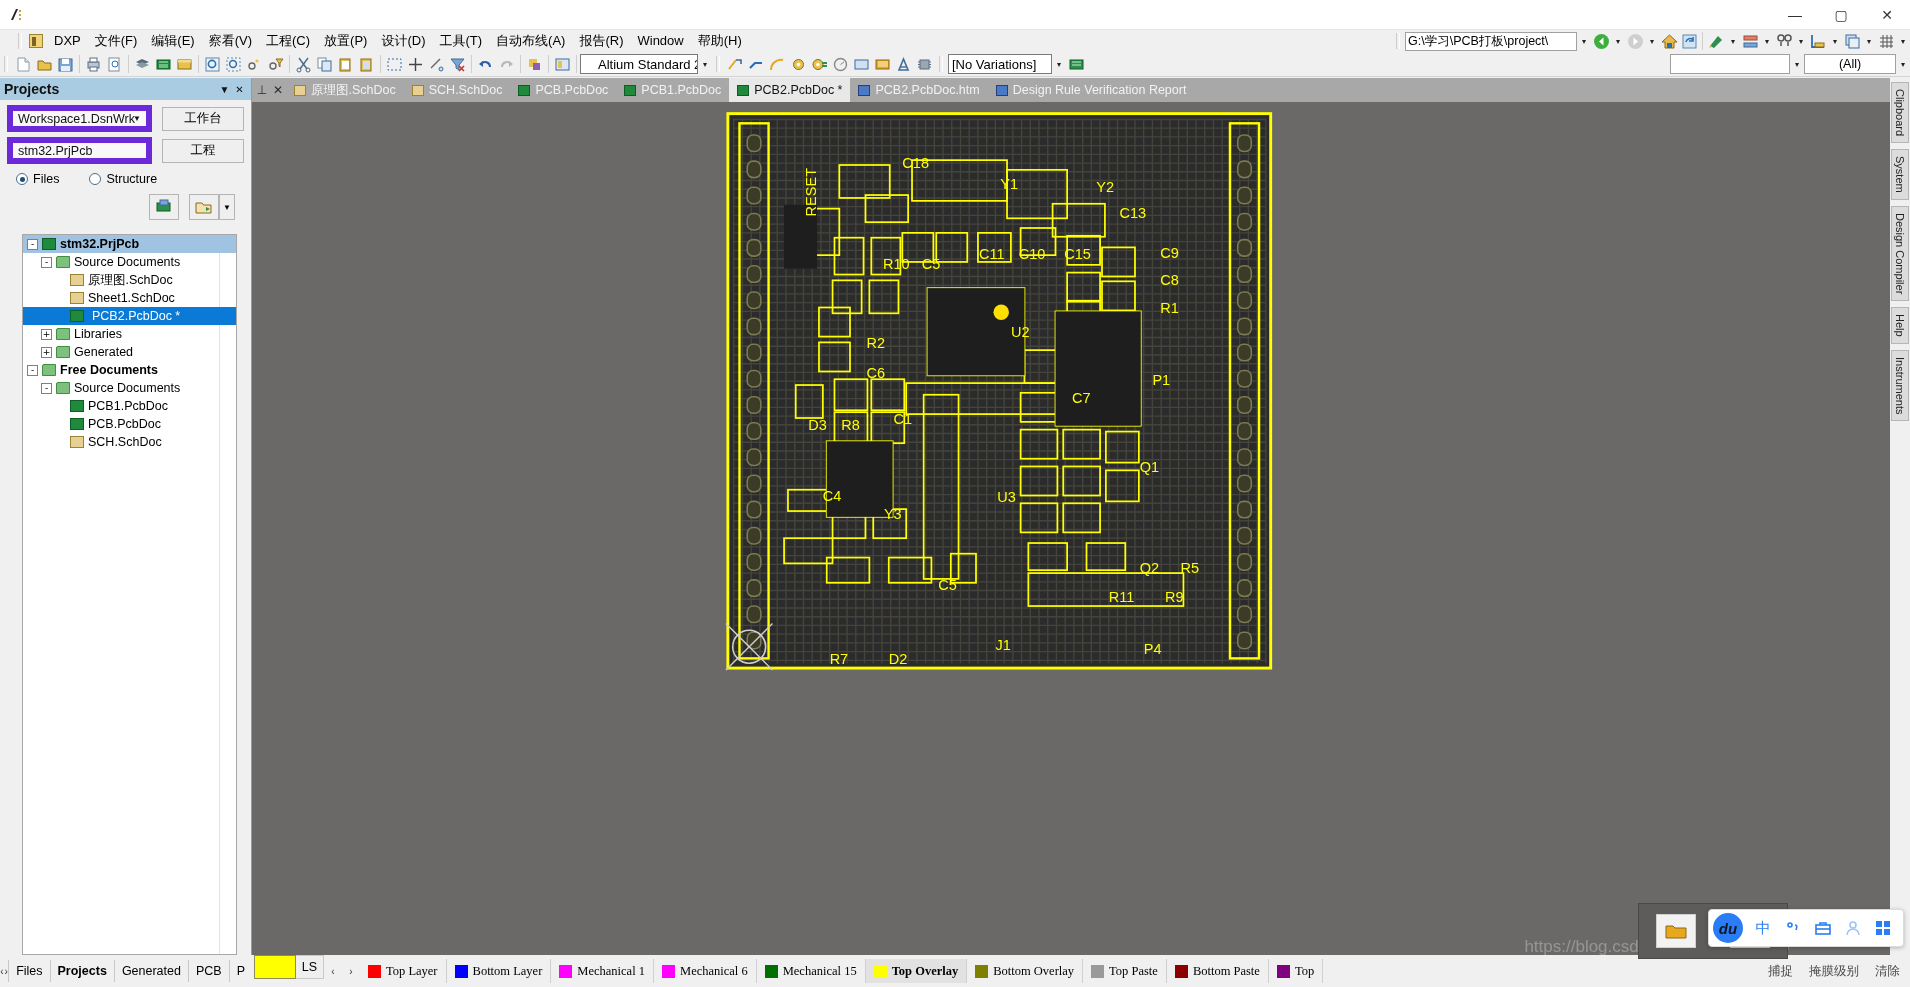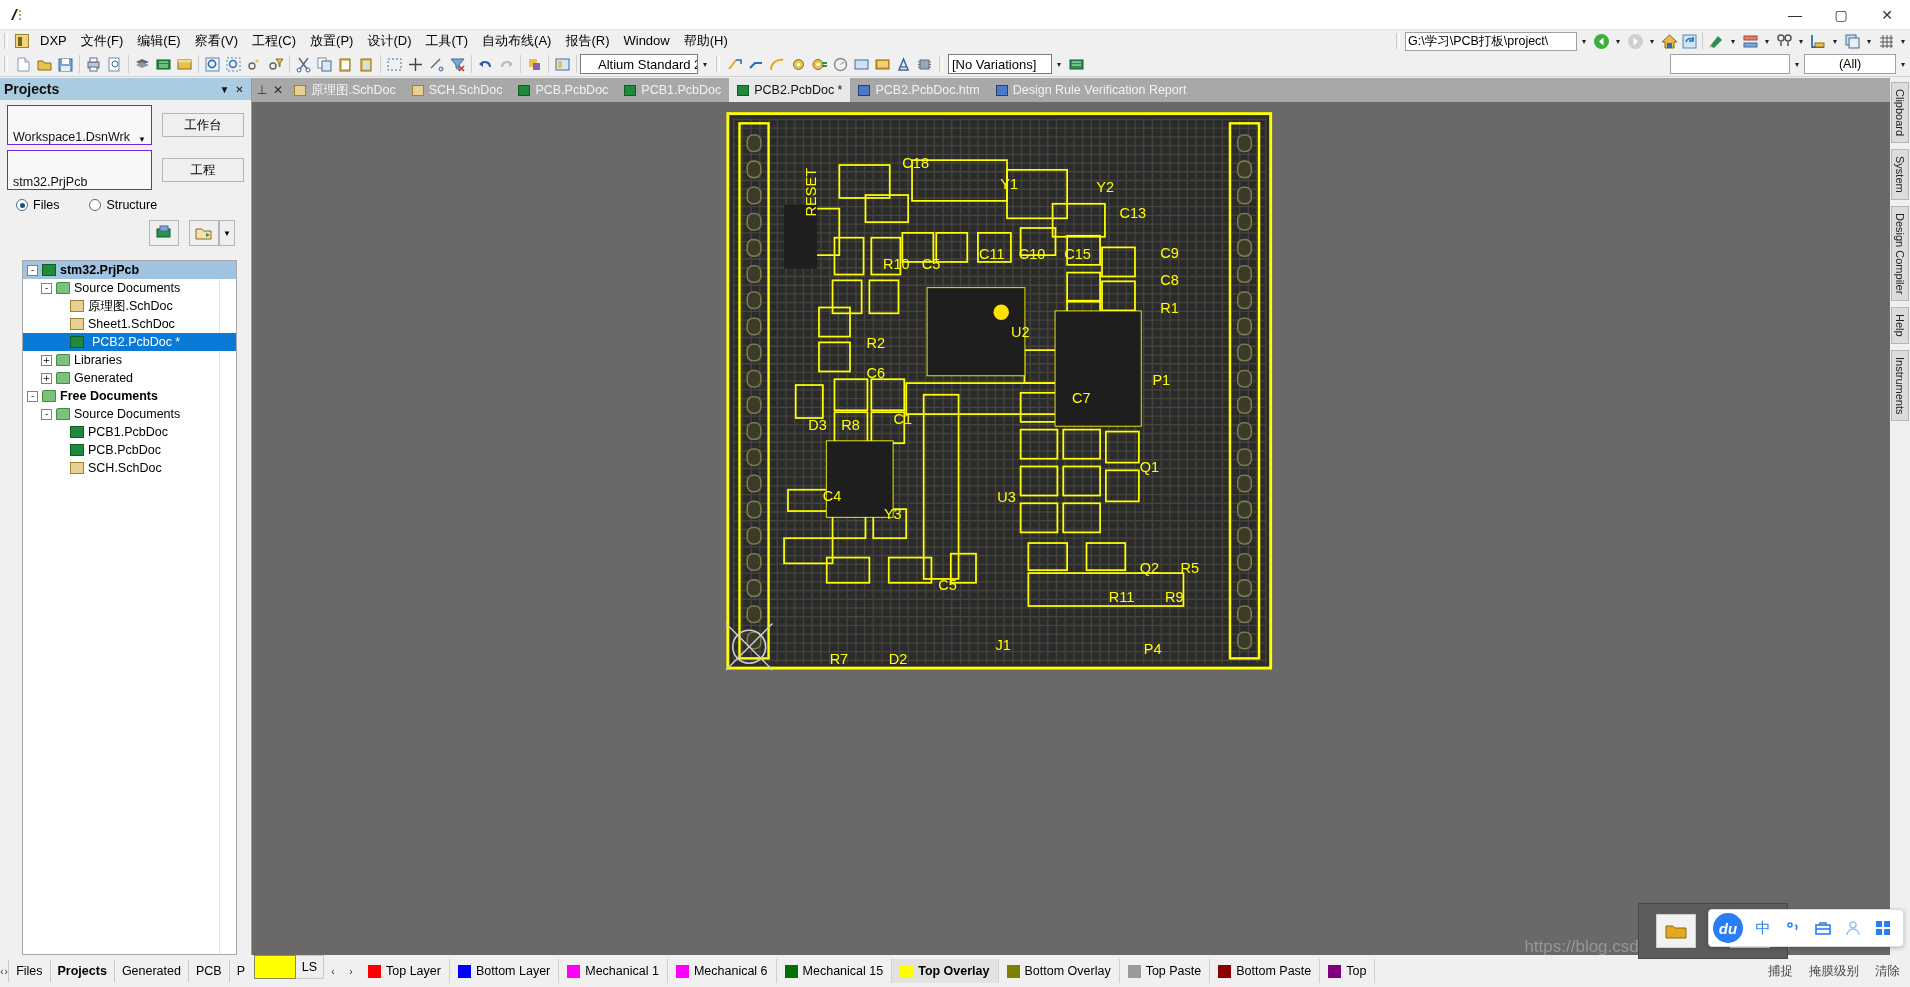--- a/index.html
+++ b/index.html
@@ -20,7 +20,7 @@
   #titlebar .winbtns div:last-child{}
 
   
-  #menubar{height:22px;background:#f0f0f0;display:flex;align-items:center;position:relative;}
+  #menubar{height:22px;background:#f0f0f0;display:flex;align-items:center;position:relative;margin-left:14px;}
   .grip{width:7px;height:16px;margin:0 3px;background:
      linear-gradient(90deg,transparent 1px,#c9c9c9 1px,#c9c9c9 2px,transparent 2px,transparent 4px,#fff 4px,#fff 5px,transparent 5px);
      opacity:.9;}

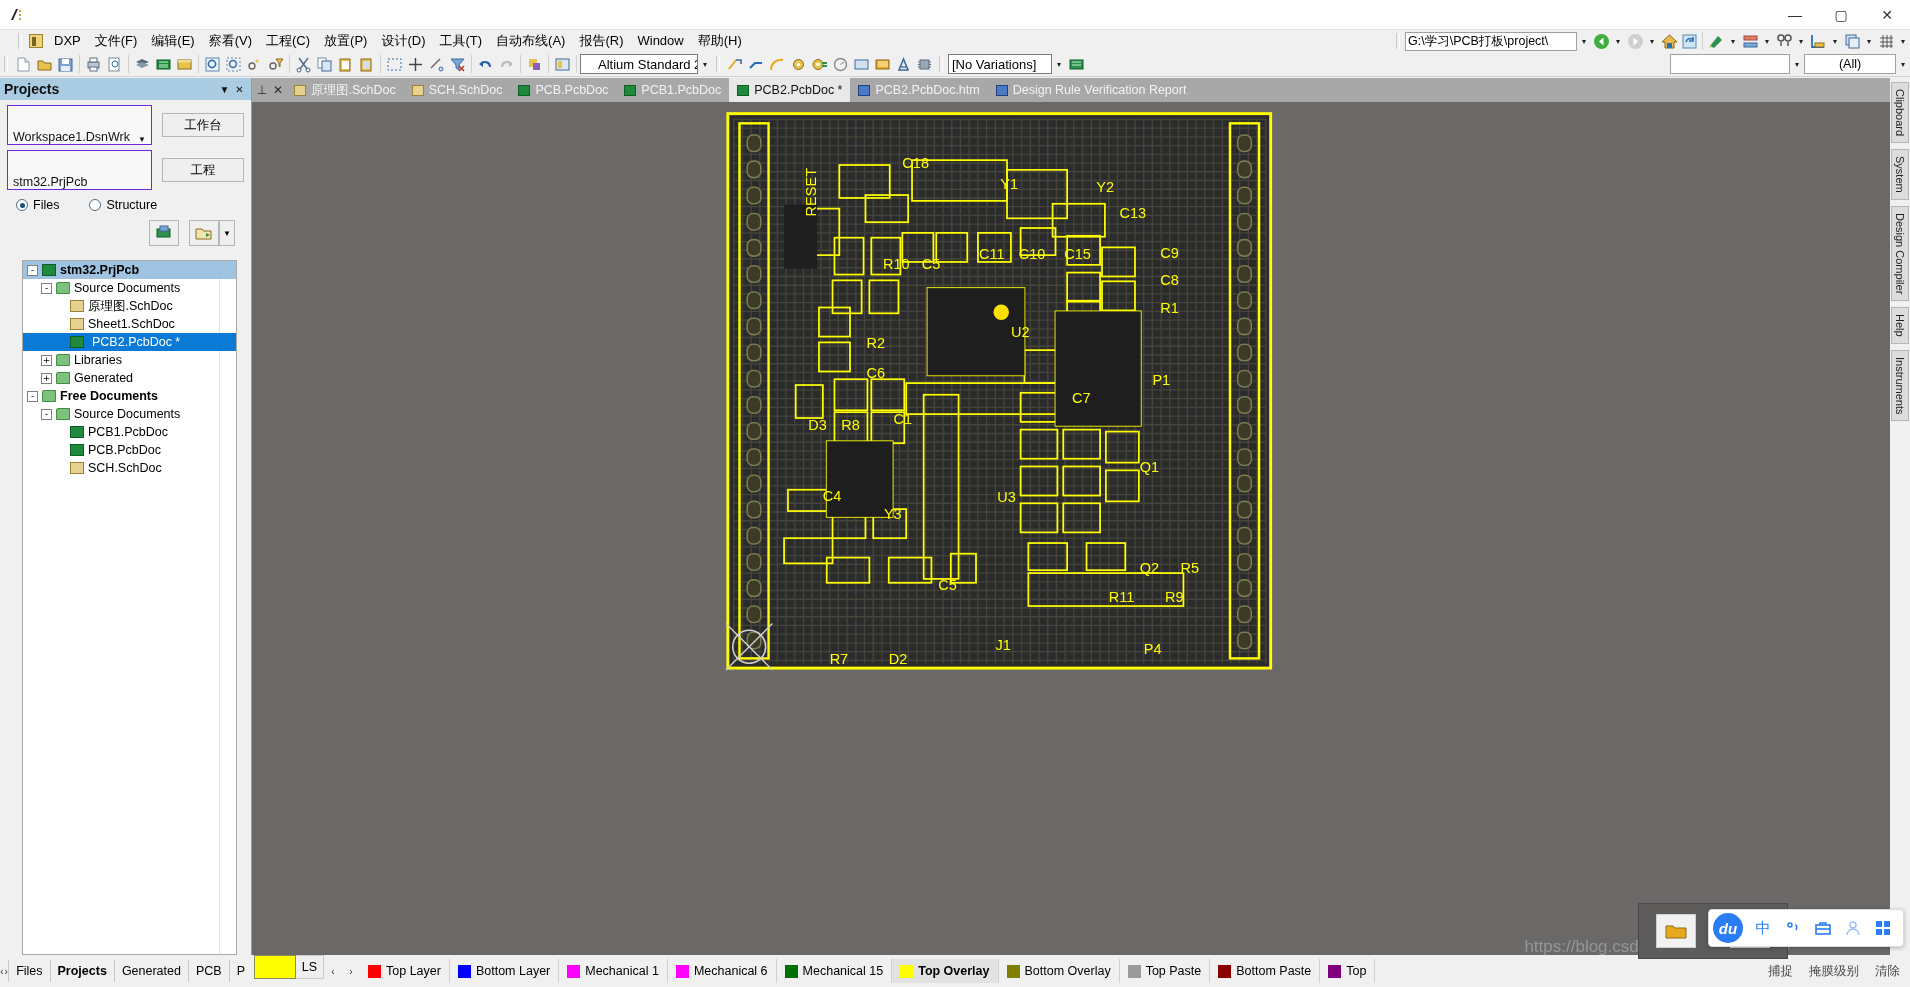--- a/index.html
+++ b/index.html
@@ -54,7 +54,7 @@
   #panel .phead .ptitle{font-weight:bold;font-size:14px;color:#111;flex:1;}
   #panel .phead .pbtn{width:15px;height:15px;display:flex;align-items:center;justify-content:center;font-size:10px;color:#111;}
   .prow{display:flex;align-items:center;padding:5px 7px 0 7px;gap:10px;}
-  .pinput{flex:1;height:40px;border:1px solid #6d28d9;background:#f8f8f8;display:flex;align-items:flex-end;
+  .pinput{flex:1;height:27px;border:6px solid #6d28d9;background:#f8f8f8;display:flex;align-items:center;
      padding-left:5px;font-size:12.5px;color:#111;position:relative;}
   .pinput .ar{position:absolute;right:5px;font-size:8px;}
   .pbtn2{width:82px;height:24px;border:1px solid #b5b5b5;background:#efefef;display:flex;align-items:center;

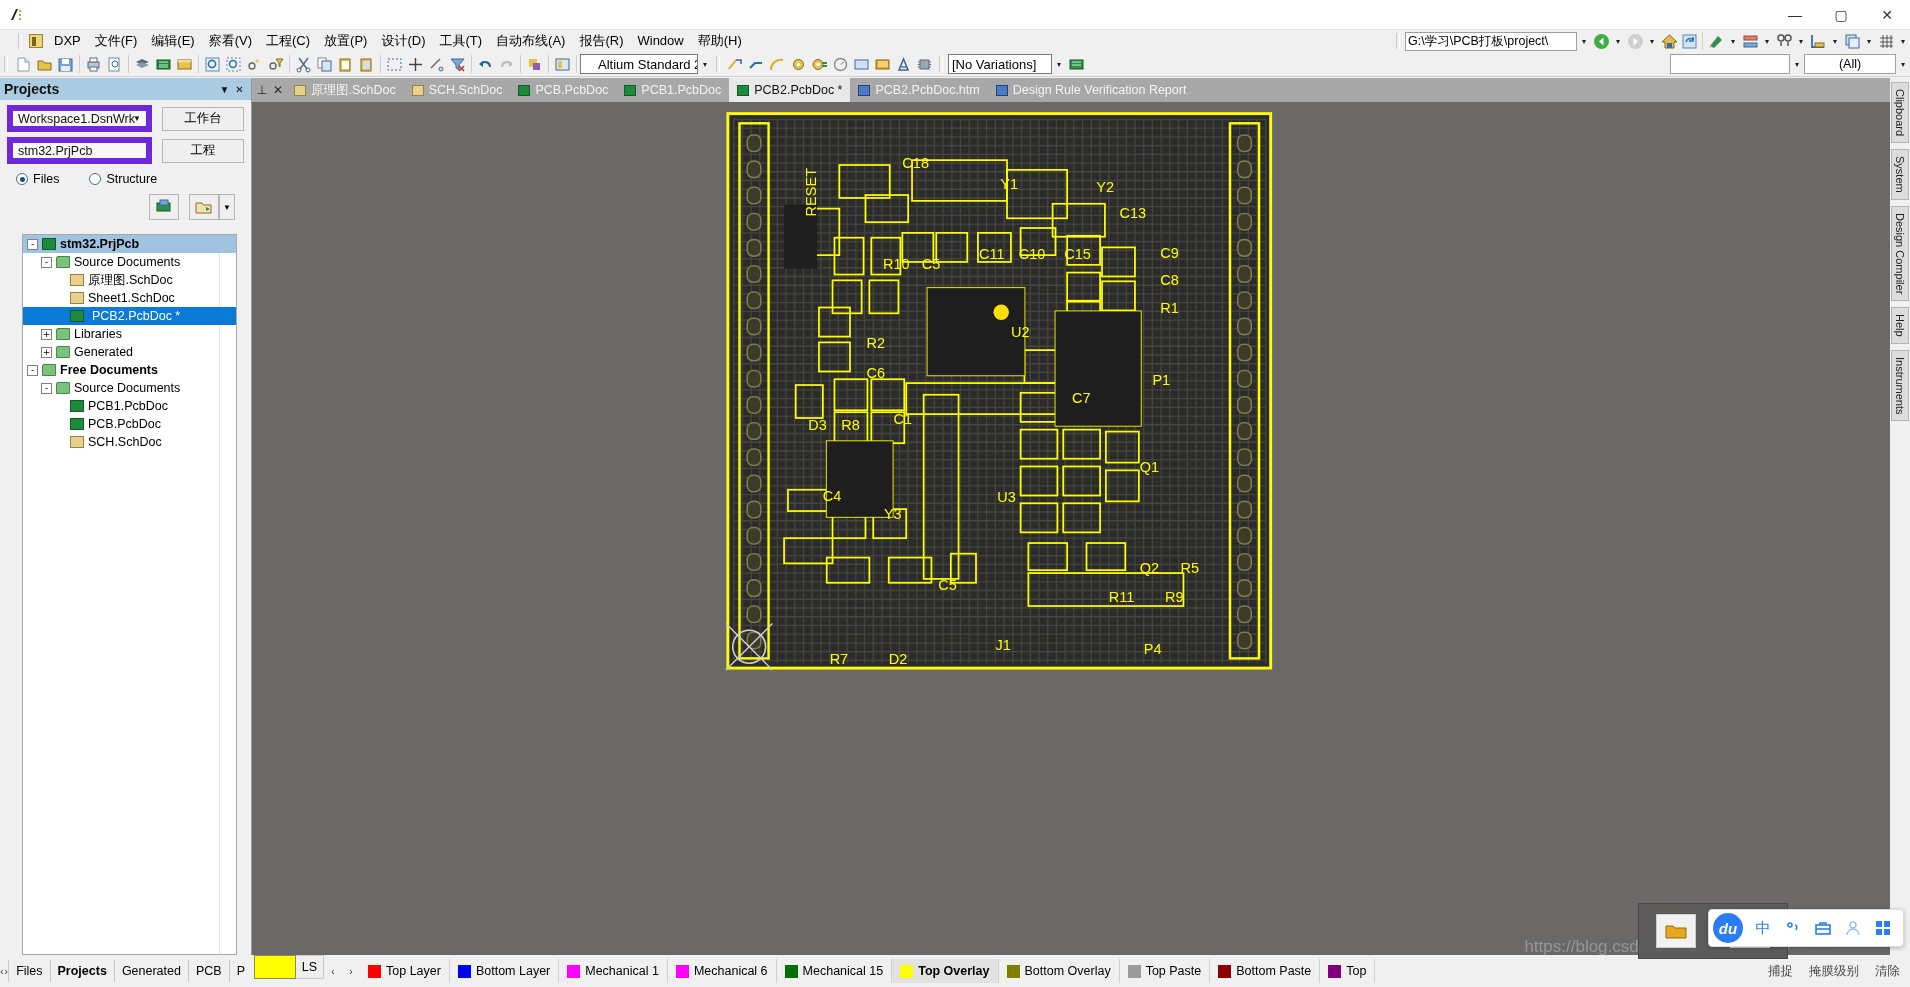--- a/index.html
+++ b/index.html
@@ -112,7 +112,7 @@
   
   #ime{position:absolute;right:6px;bottom:40px;height:38px;background:#fff;border:1px solid #dcdcdc;
      border-radius:4px;display:flex;align-items:center;gap:10px;padding:0 10px 0 4px;box-shadow:0 1px 4px rgba(0,0,0,.25);}
-  #ime .du{width:30px;height:30px;border-radius:50%;background:#2a7df4;color:#ffffff;display:flex;align-items:center;
+  #ime .du{width:30px;height:30px;border-radius:50%;background:#2a7df4;color:#0f172a;display:flex;align-items:center;
      justify-content:center;font-size:15px;font-style:italic;font-weight:bold;}
   #ime .ii{color:#2a7df4;font-size:15px;display:flex;align-items:center;justify-content:center;width:20px;}
 

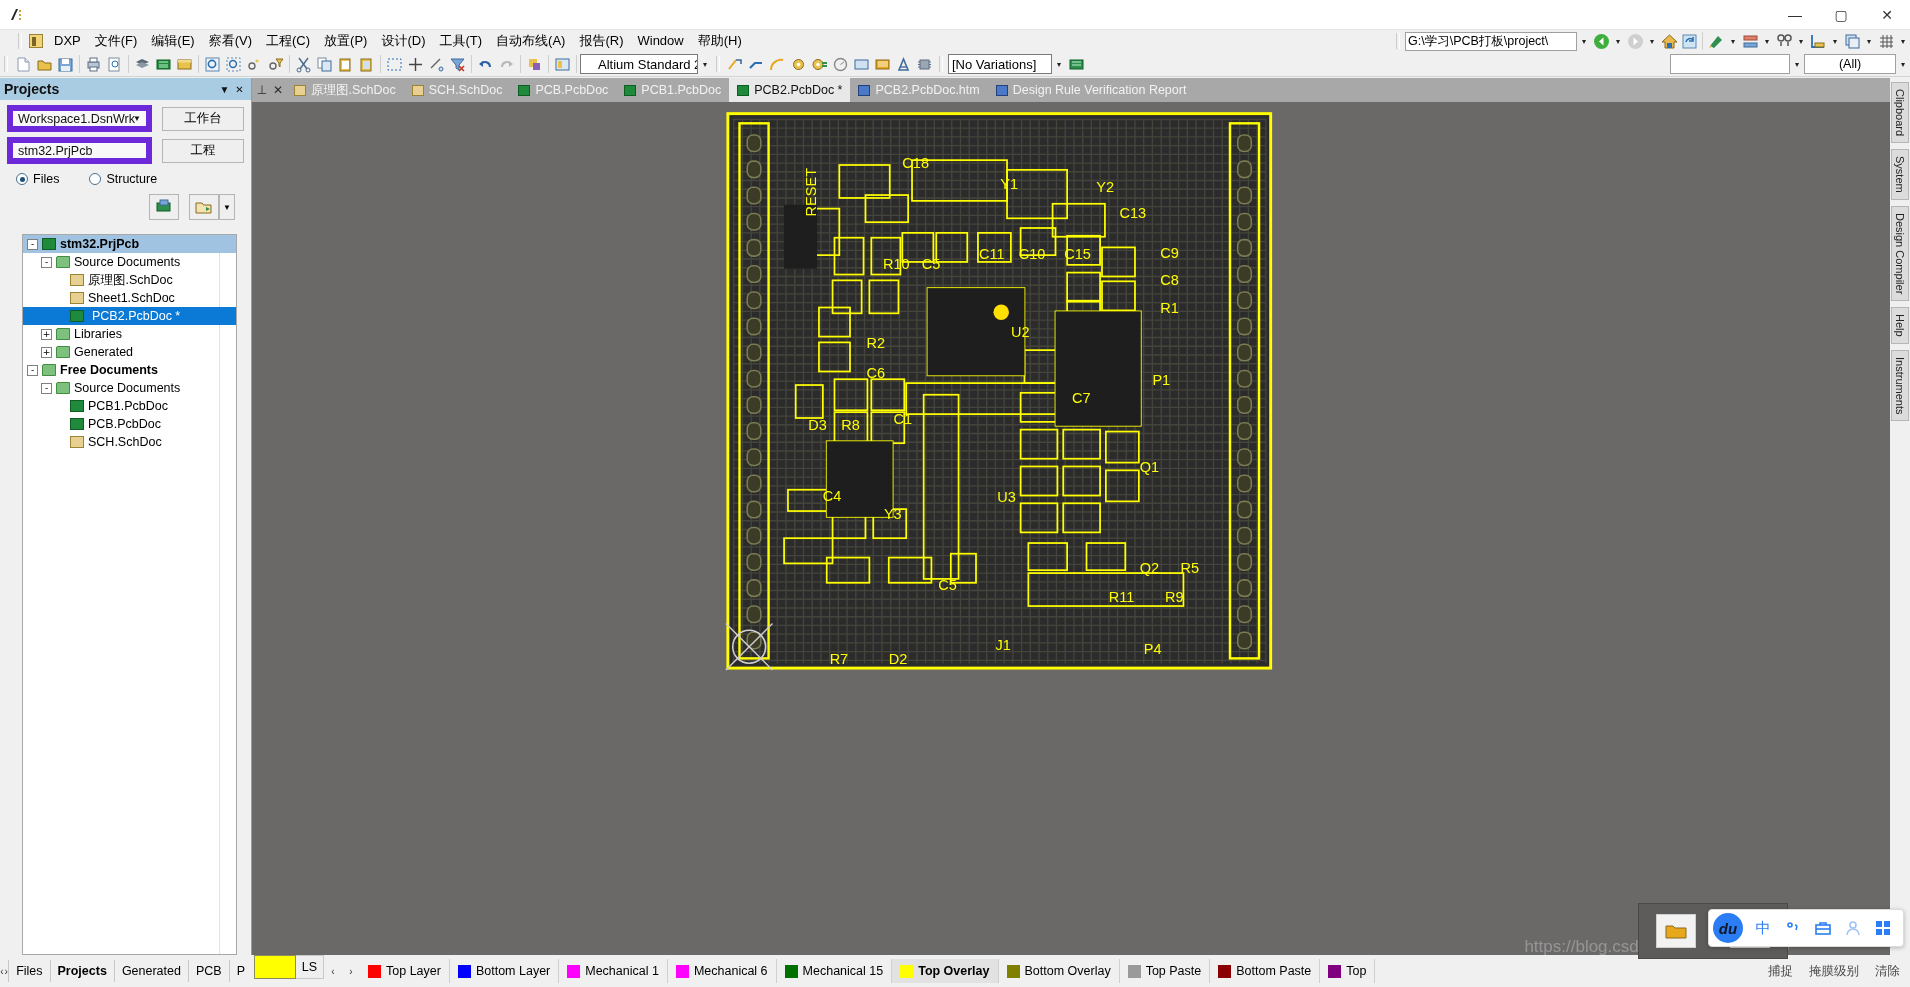--- a/index.html
+++ b/index.html
@@ -104,7 +104,7 @@
   .layerswatch{width:42px;height:24px;background:#ffff00;border:1px solid #8a8a5a;margin:0 0 0 2px;}
   .ls-lbl{width:28px;height:24px;display:flex;align-items:center;justify-content:center;font-size:12.5px;
      border:1px solid #c9c9c9;border-left:none;background:#efefef;}
-  .layer{display:flex;align-items:center;gap:5px;padding:0 8px;height:24px;font-size:12.5px;border-right:1px solid #d0d0d0;white-space:nowrap;}
+  .layer{display:flex;align-items:center;gap:5px;padding:0 8px;height:24px;font-size:12.5px;border-right:1px solid #d0d0d0;white-space:nowrap;font-family:Liberation Serif, serif;}
   .layer.active{background:#e2e2e2;font-weight:bold;}
   .lsw{width:13px;height:13px;flex:0 0 auto;}
   .sb-right{margin-left:auto;display:flex;align-items:center;gap:16px;padding-right:10px;font-size:12.5px;color:#4a4a4a;}

